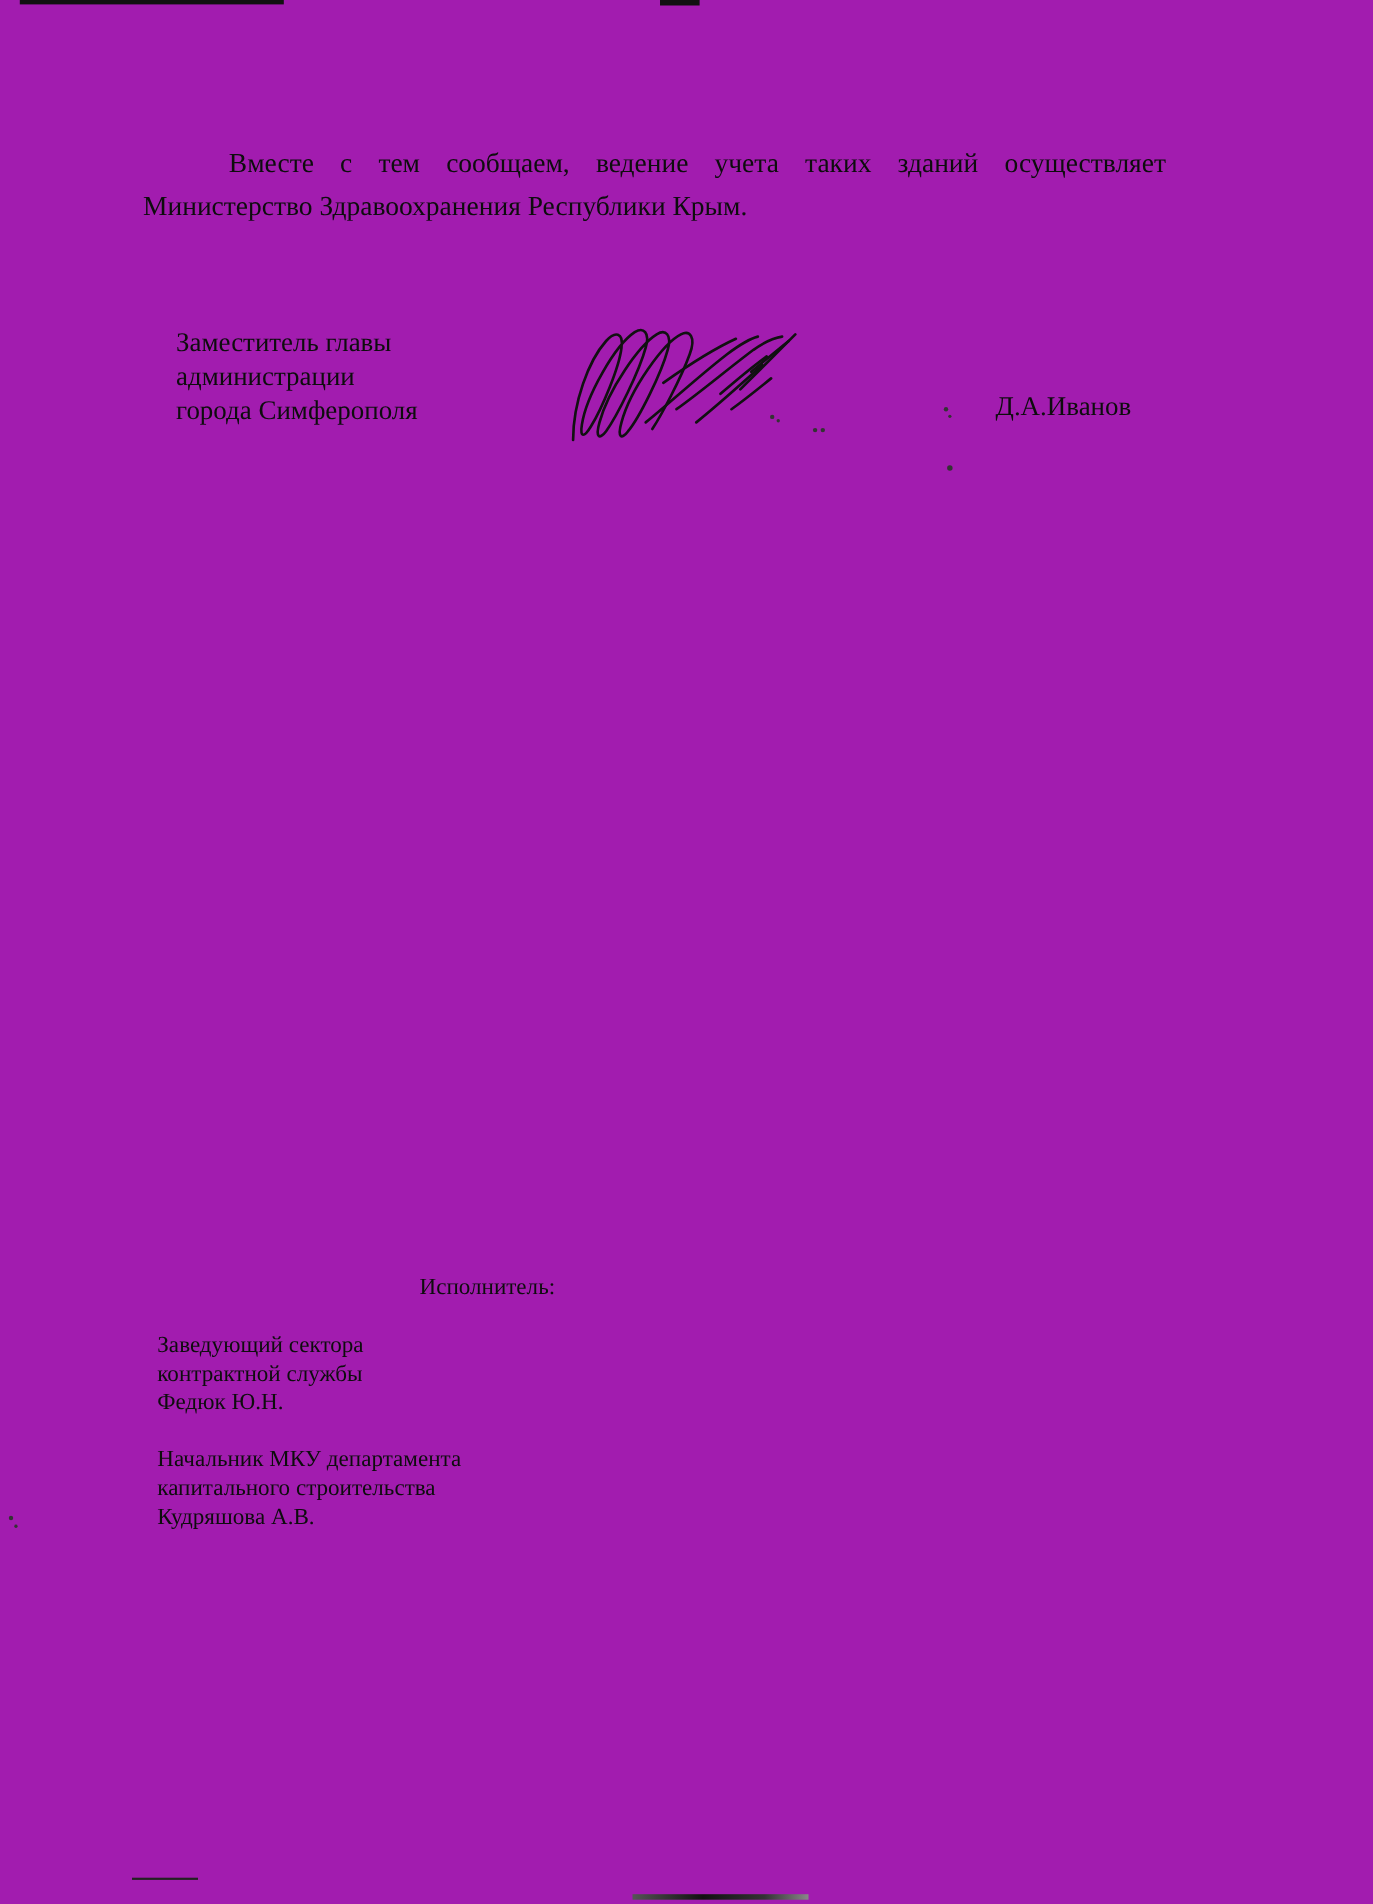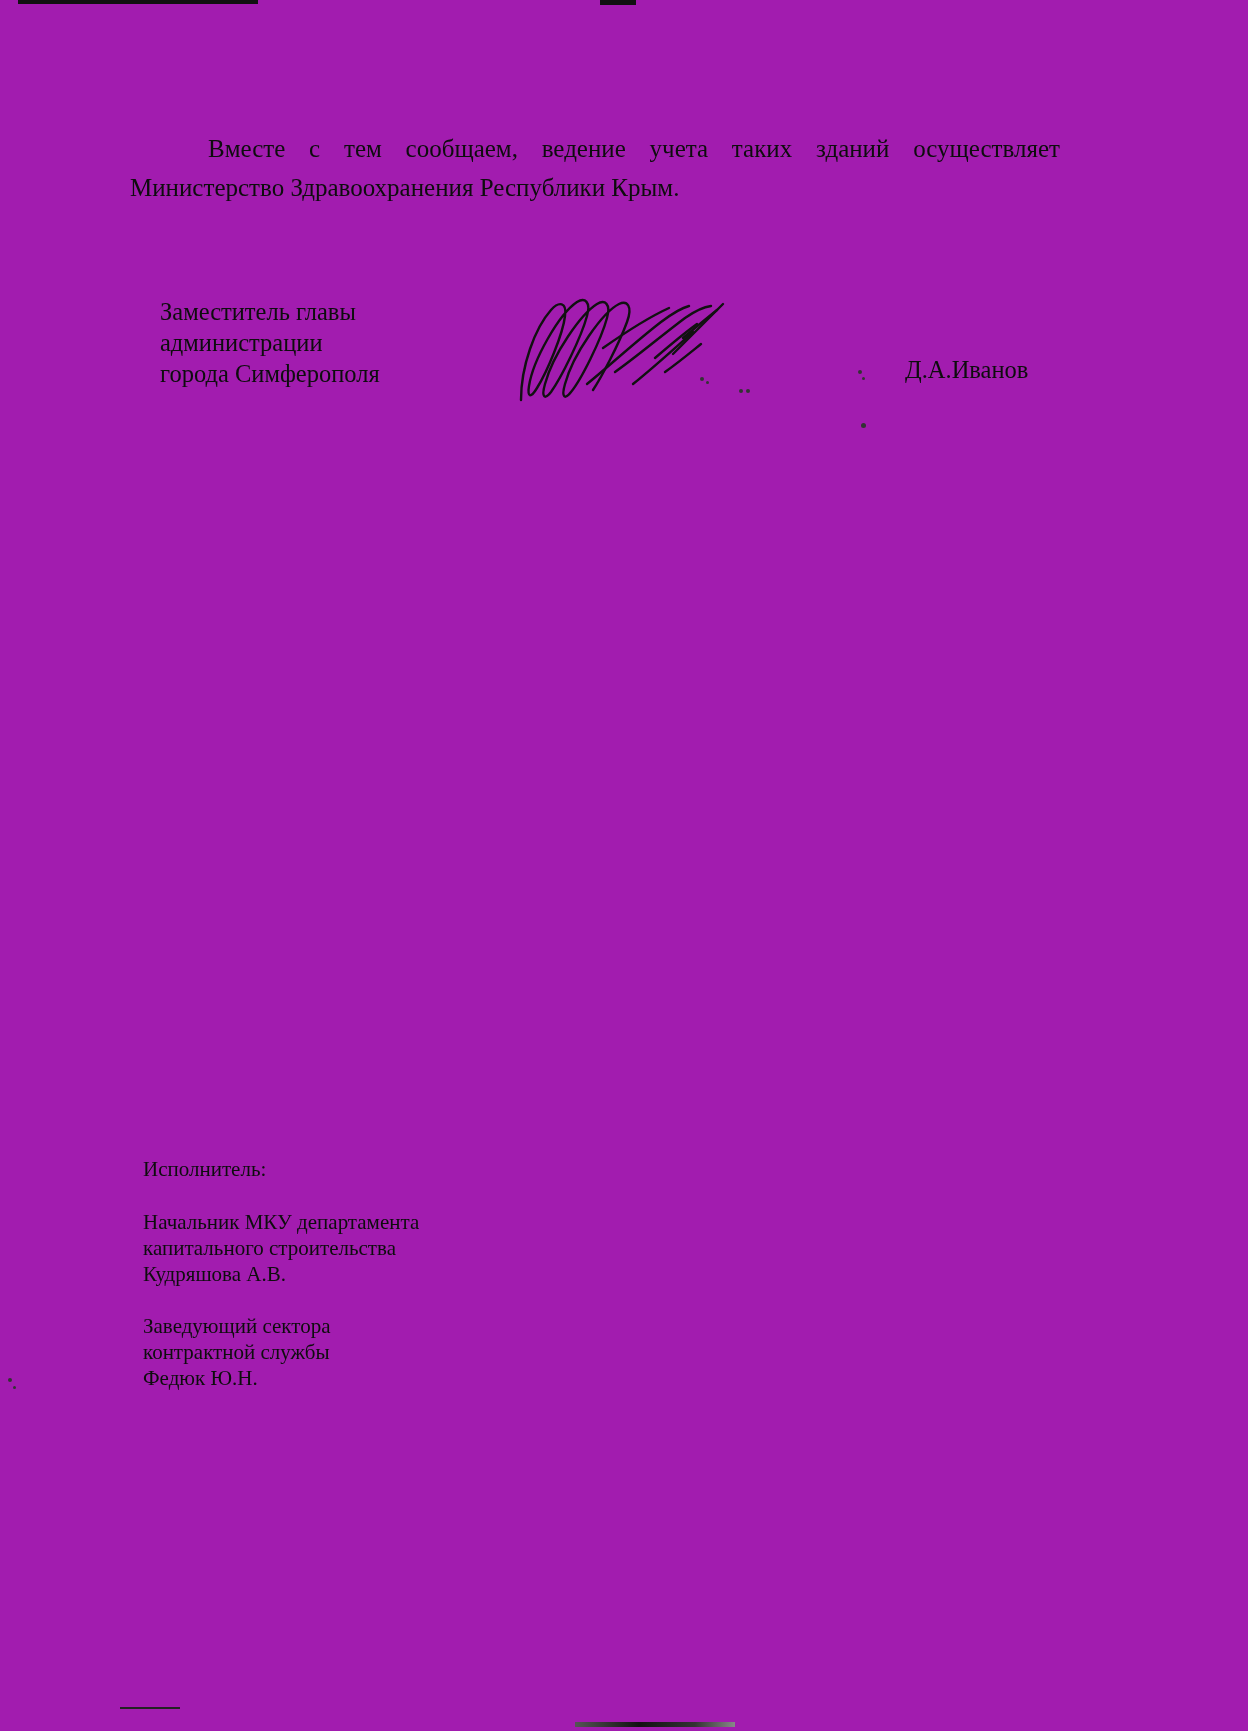--- a/index.html
+++ b/index.html
@@ -118,6 +118,7 @@
     font-size: 21px;
     line-height: 28px;
     margin-bottom: 26px;
+    text-align: center;
   }
   .executor-entry {
     font-size: 21px;

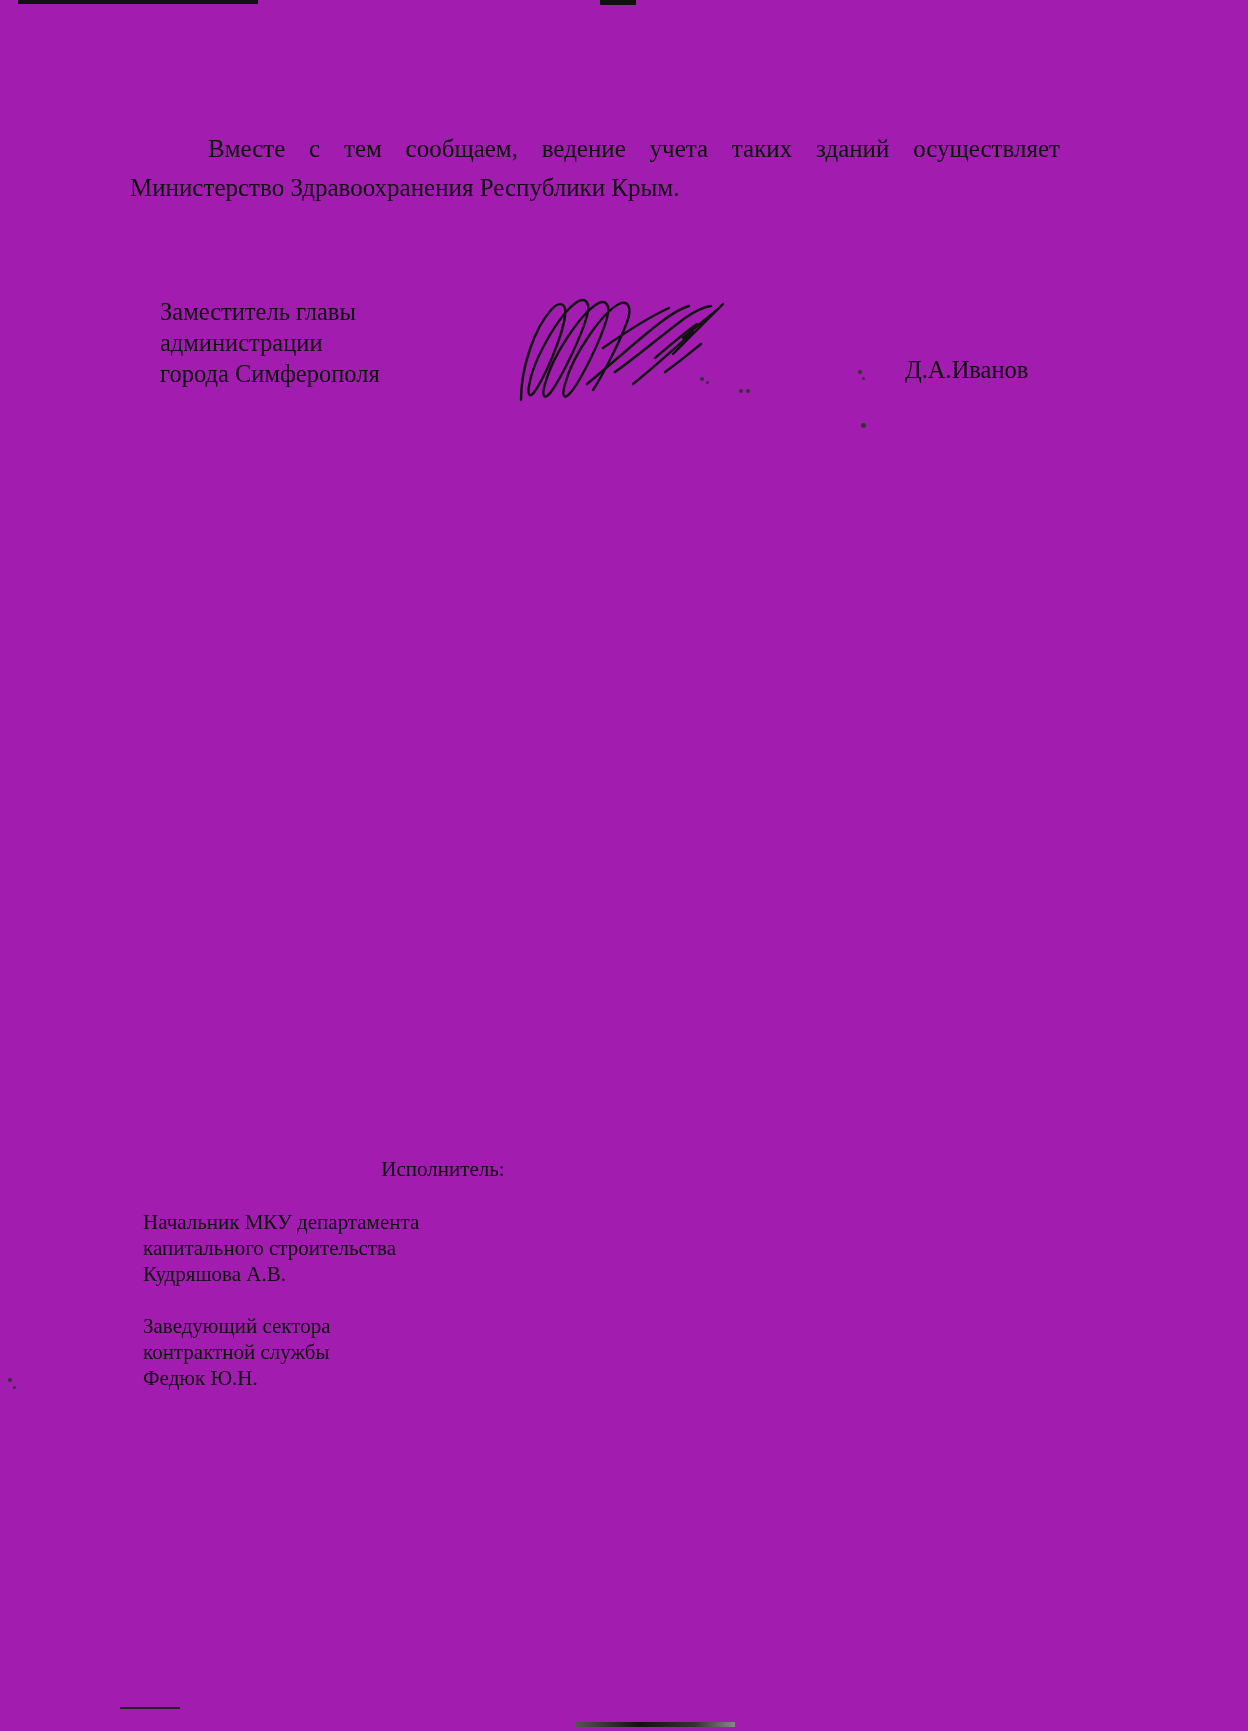--- a/index.html
+++ b/index.html
@@ -174,12 +174,12 @@
 
   <div class="executor-block">
     <div class="executor-title">Исполнитель:</div>
+    <div class="executor-entry">Заведующий сектора
+контрактной службы
+Федюк Ю.Н.</div>
     <div class="executor-entry">Начальник МКУ департамента
 капитального строительства
 Кудряшова А.В.</div>
-    <div class="executor-entry">Заведующий сектора
-контрактной службы
-Федюк Ю.Н.</div>
   </div>
 
   <div class="scan-bottom-left"></div>

